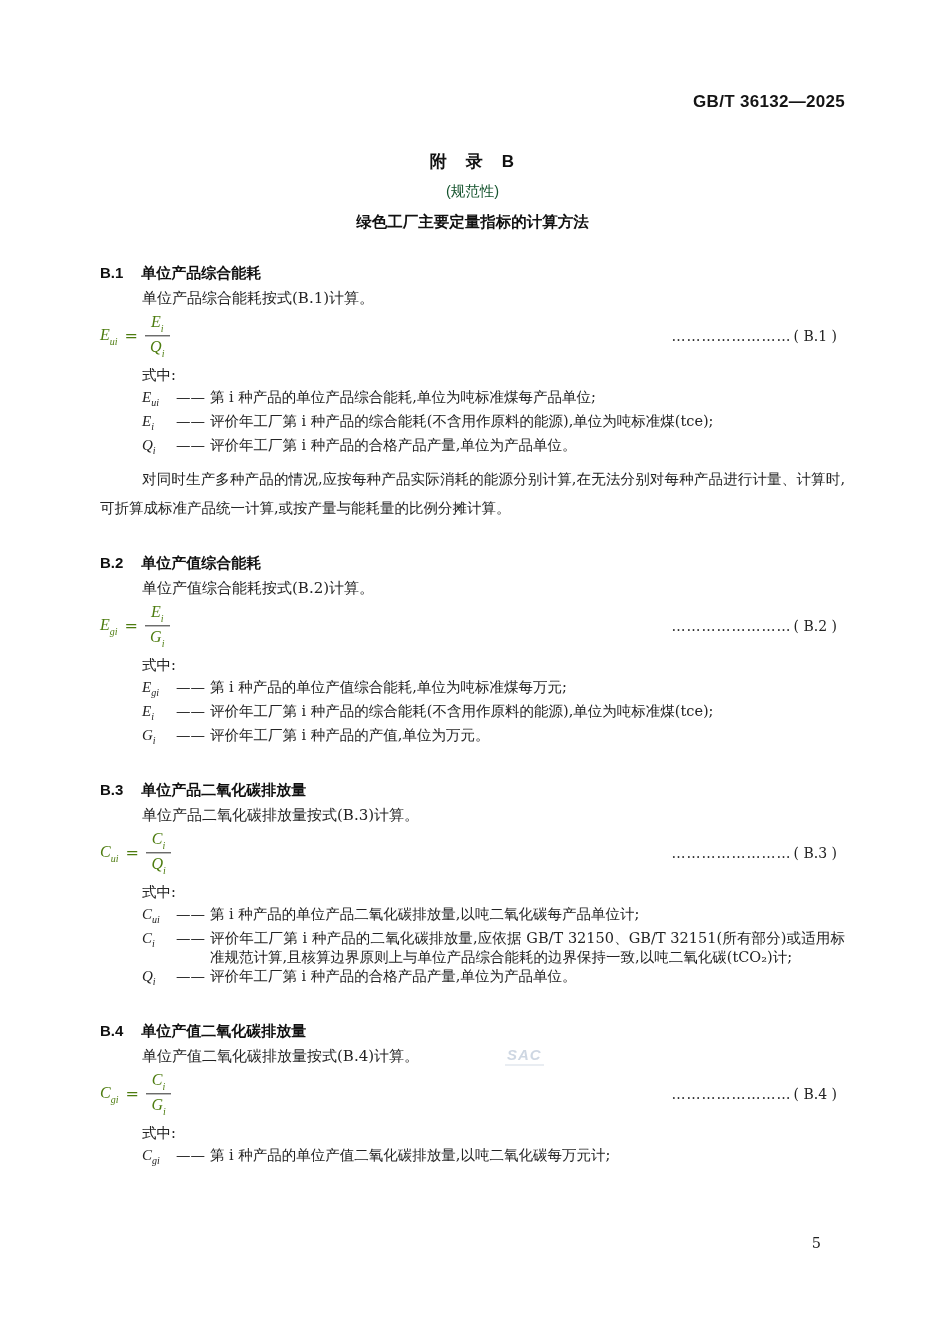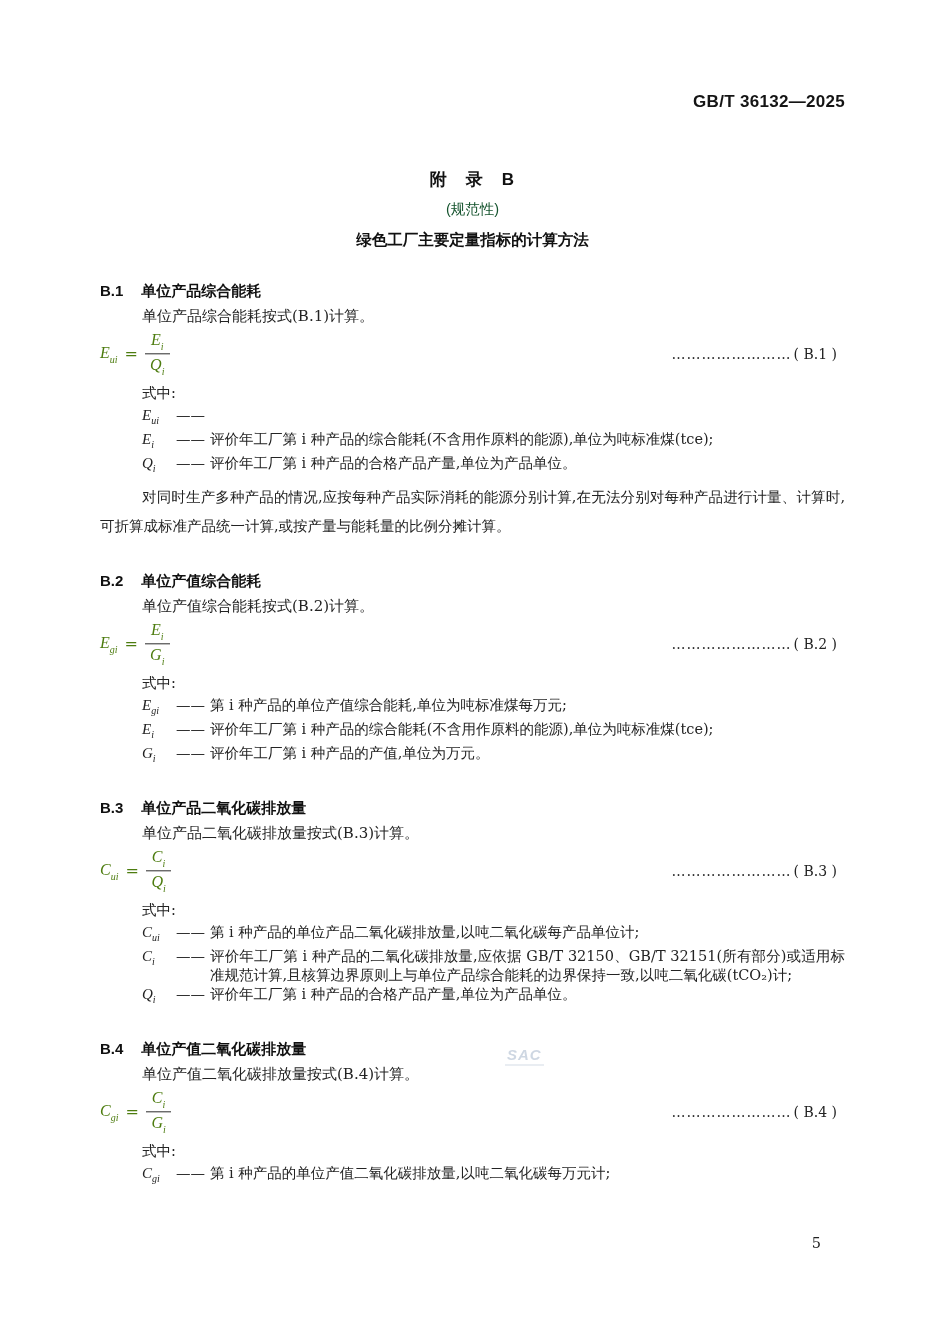--- a/index.html
+++ b/index.html
@@ -19,7 +19,7 @@
     font-weight:700; font-size:17px; color:#141414;
     letter-spacing:0.3px;
   }
-  .appendix { margin-top:56px; text-align:center; font-family:"Liberation Sans","DejaVu Sans",sans-serif; }
+  .appendix { margin-top:38px; text-align:center; font-family:"Liberation Sans","DejaVu Sans",sans-serif; }
   .appendix-line1 { font-size:17px; font-weight:700; color:#111; letter-spacing:1px; }
   .appendix-line2 { margin-top:9px; font-size:14.5px; font-weight:400; color:#14532d;text-align:center; }
   .appendix-line3 { margin-top:11px; font-size:15.5px; font-weight:700; color:#111; }

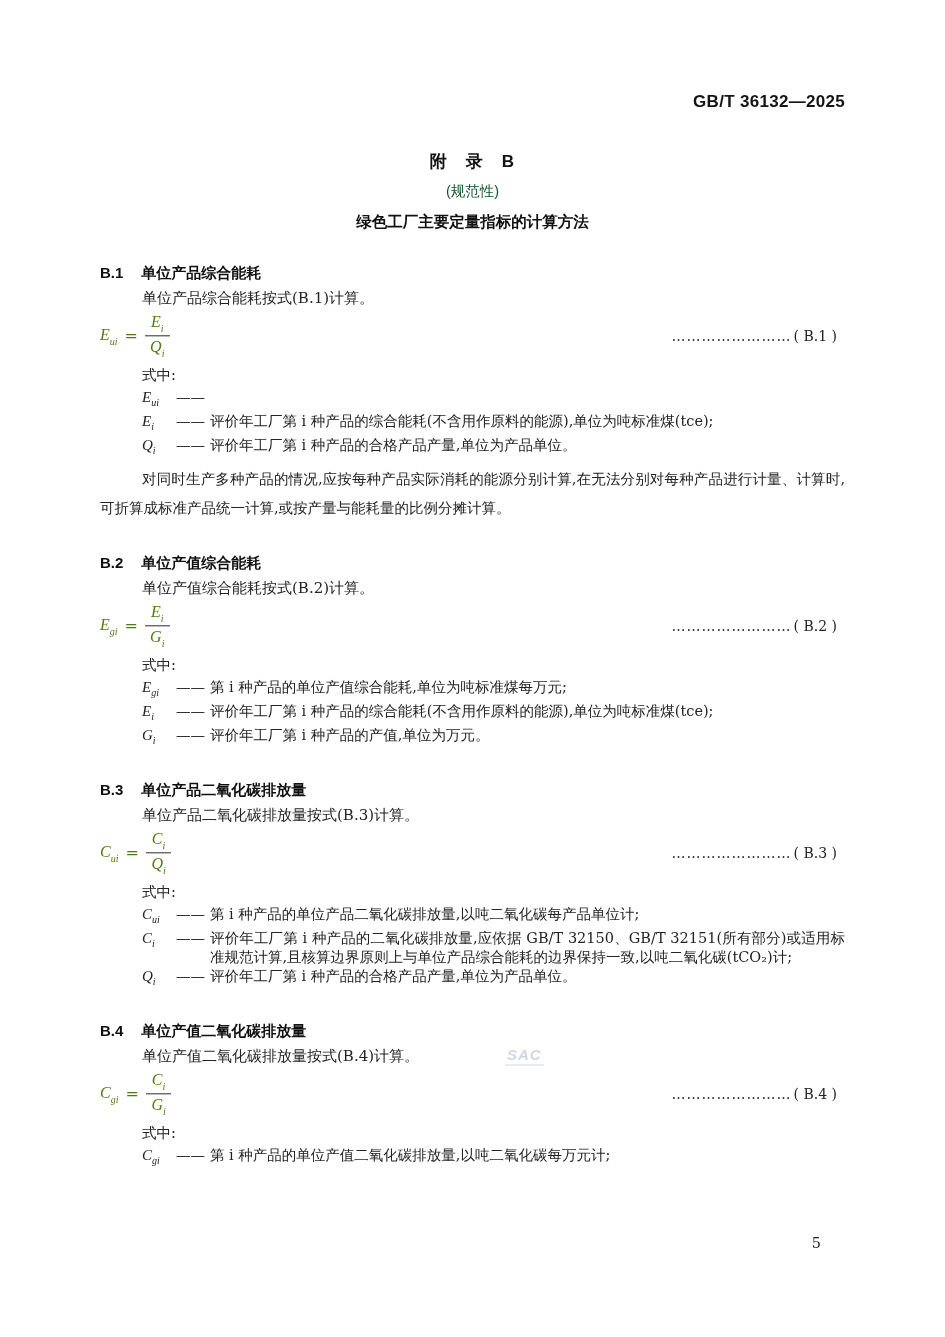--- a/index.html
+++ b/index.html
@@ -107,6 +107,7 @@
       <div class="def">
         <span class="def-sym"><span>E</span><sub class="msub">ui</sub></span>
         <span class="def-dash">——</span>
+        <span class="def-text">第 i 种产品的单位产品综合能耗,单位为吨标准煤每产品单位;</span>
       </div>
       <div class="def">
         <span class="def-sym"><span>E</span><sub class="msub">i</sub></span>

